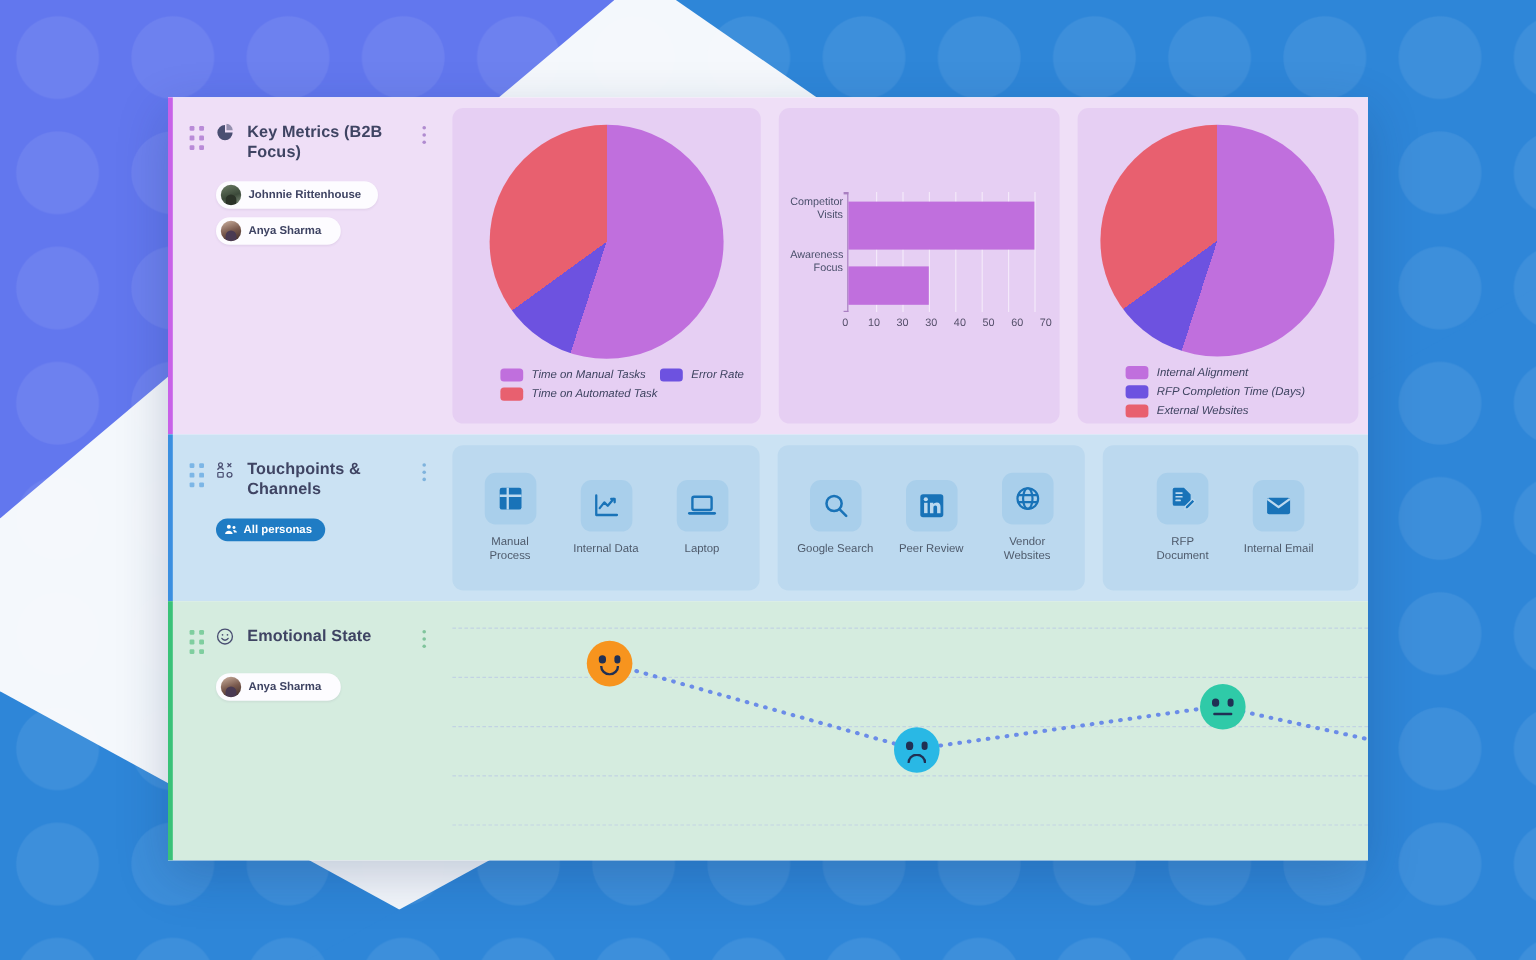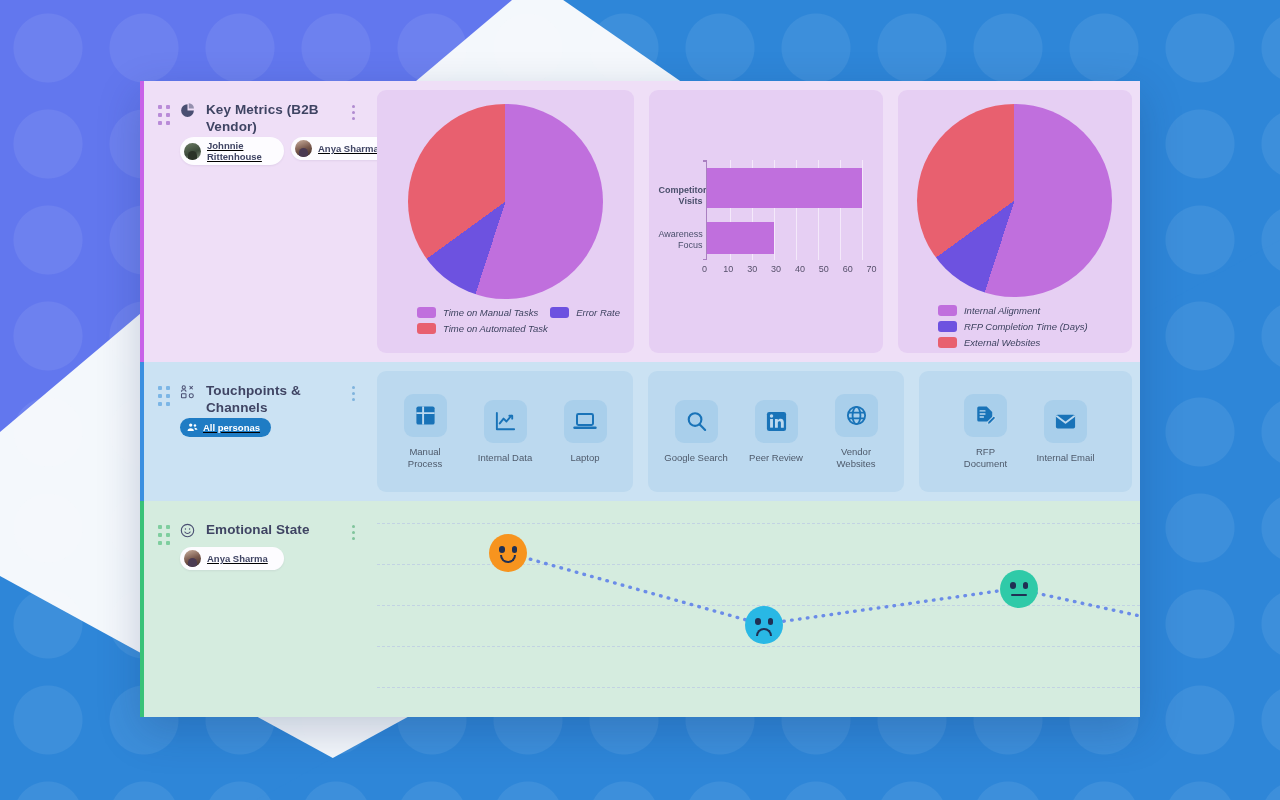--- a/index.html
+++ b/index.html
@@ -185,7 +185,7 @@
               <path d="M9.3 0.2v5.6h5.6A6.1 6.1 0 0 0 9.3 0.2Z" fill="#4a4f72" opacity=".55"></path>
             </svg>
           </span>
-          <span class="row-title">Key Metrics (B2B Vendor)</span>
+          <span class="row-title">Key Metrics (B2B Focus)</span>
         </div>
         <div class="kebab">
             <i></i>

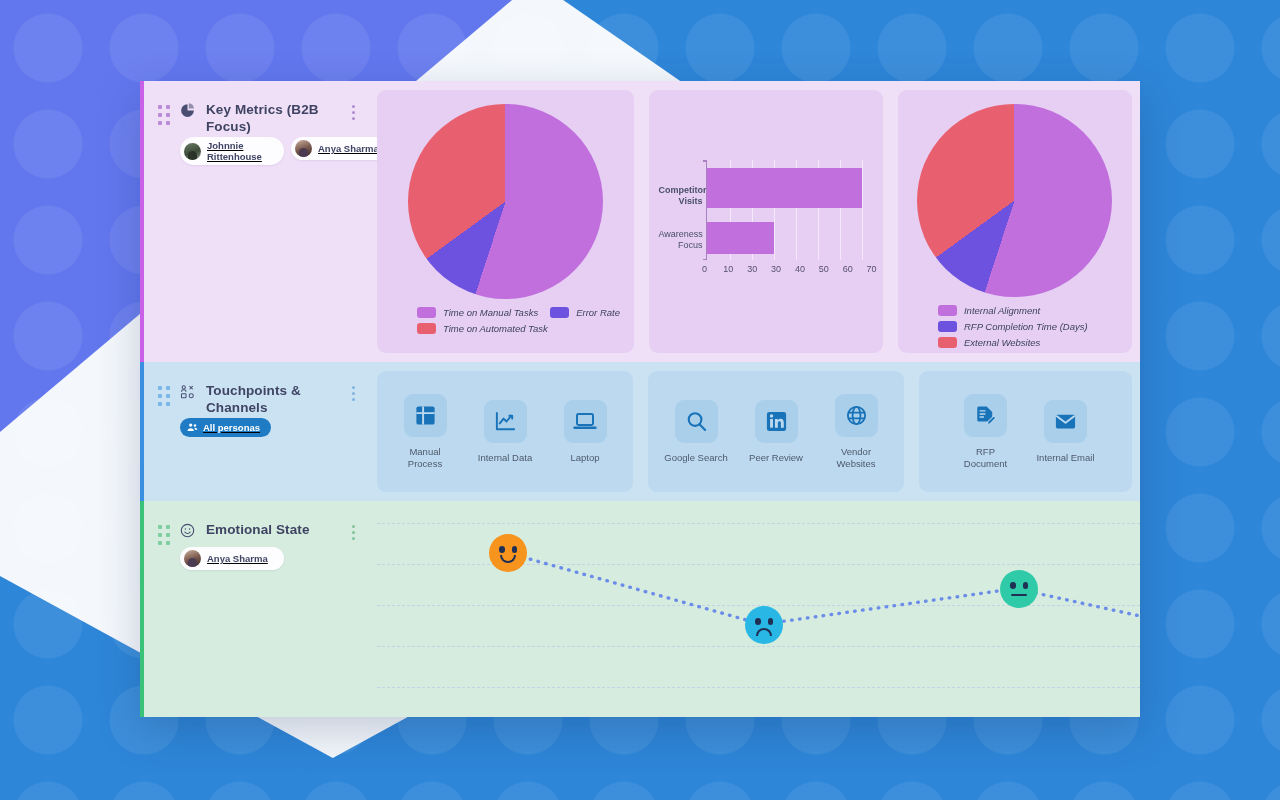--- a/index.html
+++ b/index.html
@@ -69,7 +69,7 @@
   .row-touch   .kebab i { background:#7fb3dd; }
   .row-emotion .kebab i { background:#80c49c; }
 
-  .chips { margin-top:2px; margin-left:22px; display:flex; flex-direction:row; gap:7px; align-items:flex-start;text-decoration:underline; }
+  .chips { margin-top:16px; margin-left:22px; display:flex; flex-direction:column; gap:7px; align-items:flex-start; }
   .chip {
     display:inline-flex; align-items:center; gap:6px;
     background:#fdfcff; border-radius:14px; padding:3px 14px 3px 4px;

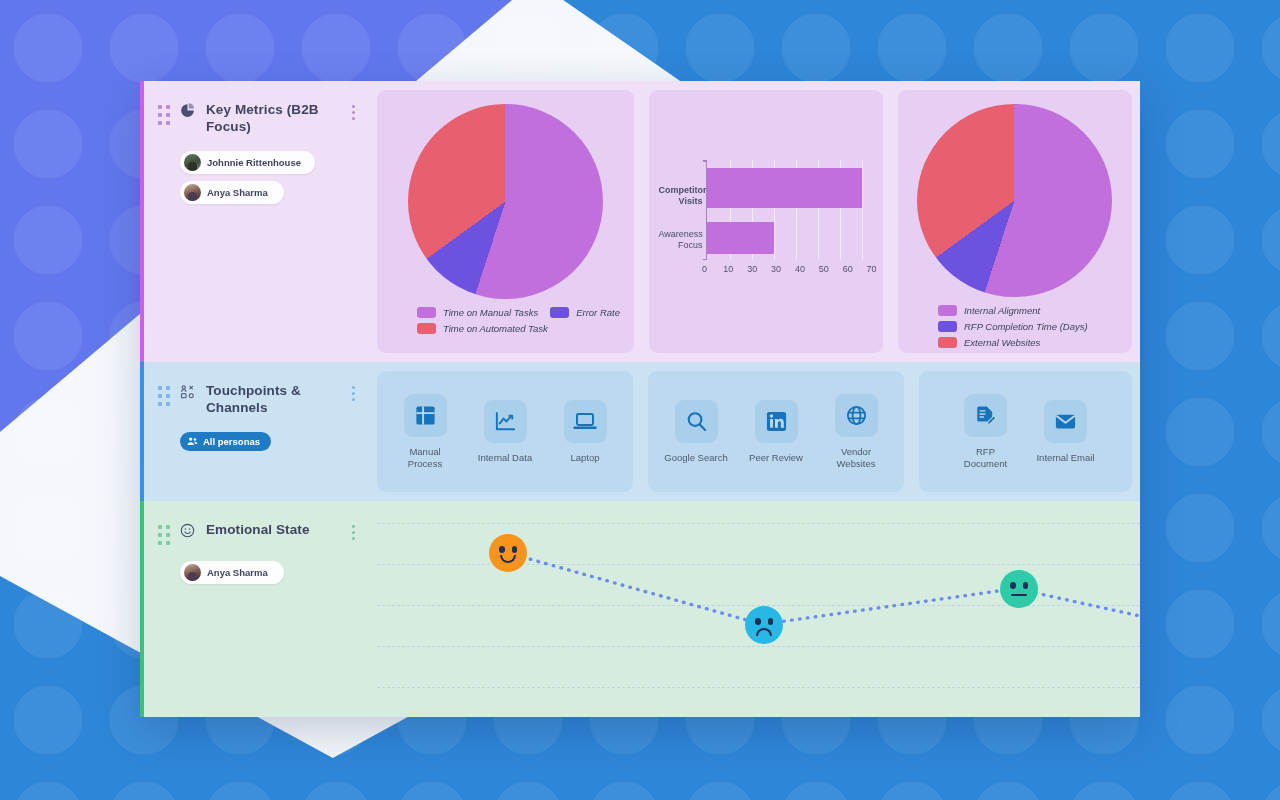--- a/index.html
+++ b/index.html
@@ -111,7 +111,7 @@
   .bar-chart { position:relative; width:215px; height:135px; }
   .bc-labels { position:absolute; left:0; top:8px; width:44px; }
   .bc-label { font-size:9px; color:#4a4f6b; line-height:11px; text-align:right; width:44px; }
-  .bc-label.l1 { margin-top:23px;font-weight:bold; }
+  .bc-label.l1 { margin-top:1px; }
   .bc-label.l2 { margin-top:22px; }
   .bc-plot { position:absolute; left:48px; top:6px; right:0; height:100px; border-left:1.5px solid #a97fc0; }
   .bc-plot::before, .bc-plot::after {

